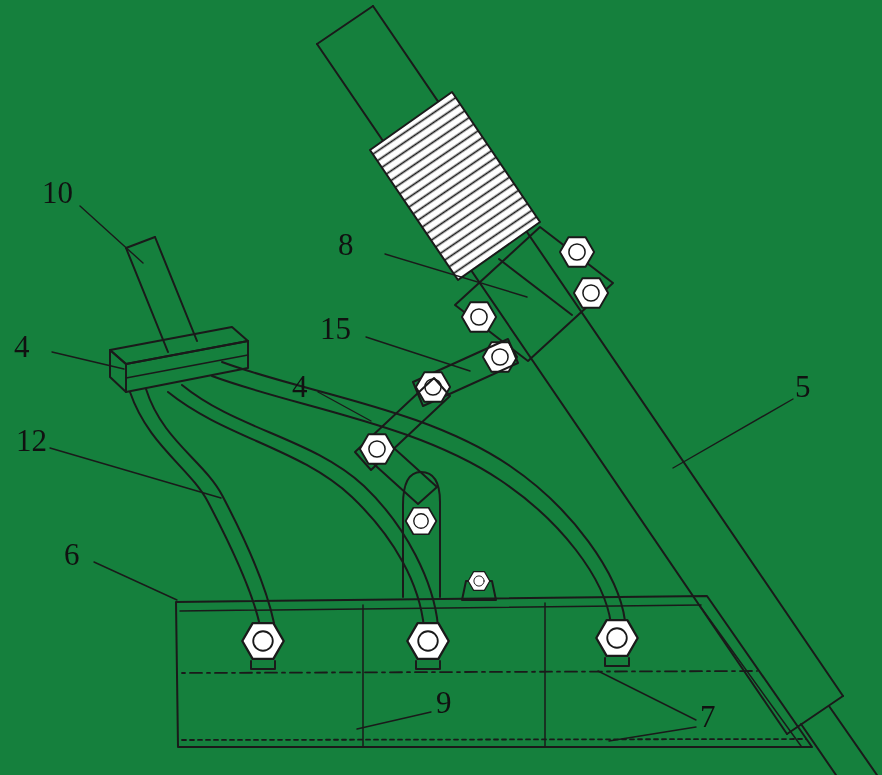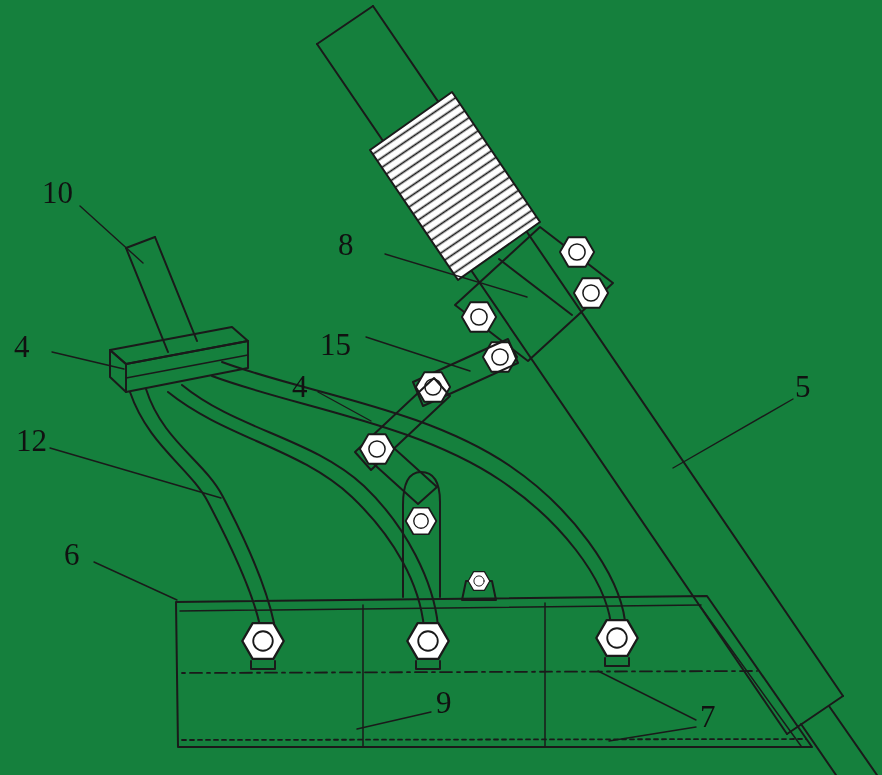--- a/index.html
+++ b/index.html
@@ -154,7 +154,7 @@
   <div class="lbl" style="left:16px;   top:424px">12</div>
   <div class="lbl" style="left:64px;  top:538px">6</div>
   <div class="lbl" style="left:338px; top:228px">8</div>
-  <div class="lbl" style="left:320px; top:328px">15</div>
+  <div class="lbl" style="left:320px; top:312px">15</div>
   <div class="lbl" style="left:292px; top:370px">4</div>
   <div class="lbl" style="left:795px; top:370px">5</div>
   <div class="lbl" style="left:436px; top:686px">9</div>

